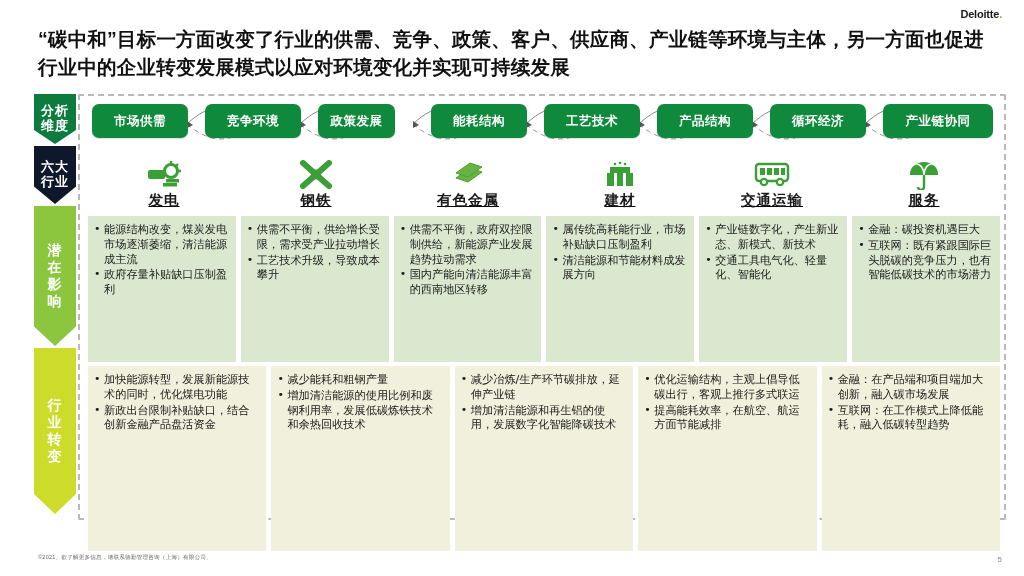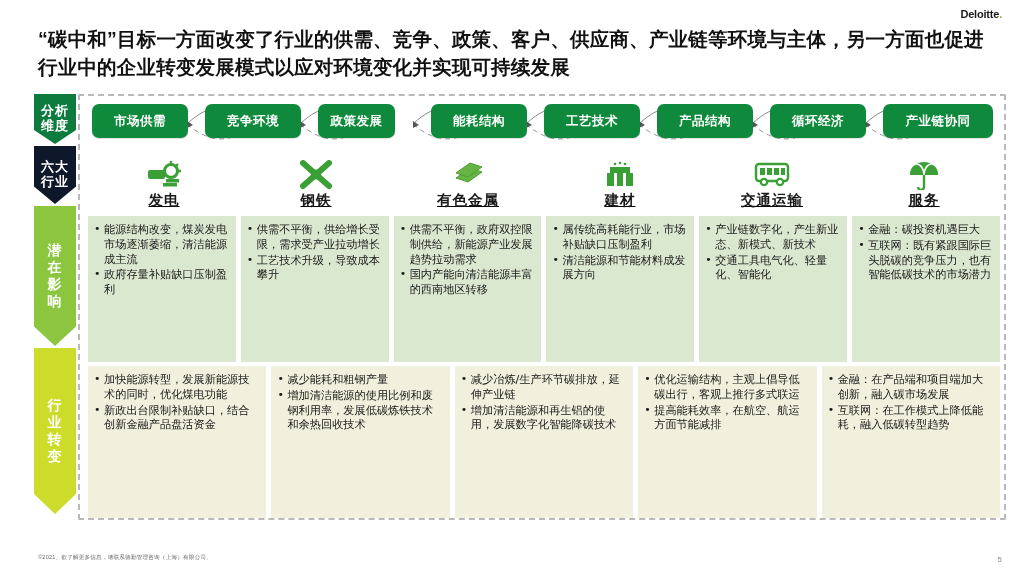--- a/index.html
+++ b/index.html
@@ -86,7 +86,7 @@
     position:absolute;left:88px;right:24px;display:flex;gap:5px;
   }
   .grid.row-impact{top:216px;height:146px;}
-  .grid.row-trans{top:366px;height:152px;}
+  .grid.row-trans{top:366px;height:185px;}
   .cell{
     flex:1;box-sizing:border-box;padding:7px 7px 4px 6px;
     overflow:hidden;

